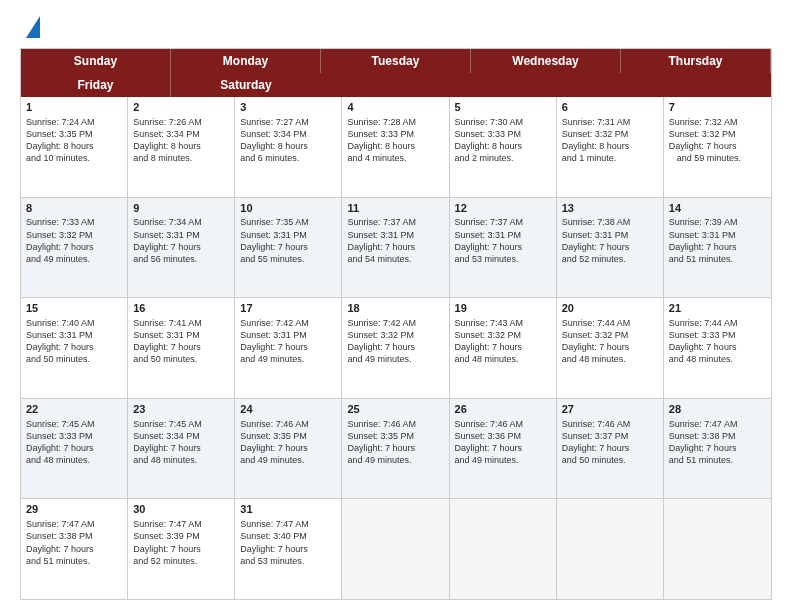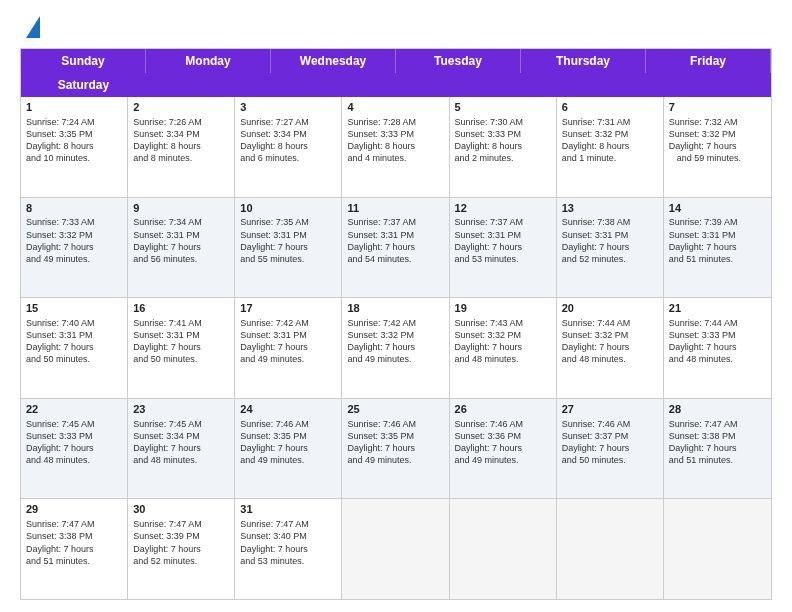--- a/index.html
+++ b/index.html
@@ -63,8 +63,8 @@
     }
     .cal-header {
       display: grid;
-      grid-template-columns: repeat(6, 1fr);
-      background: #6d28d9;
+      grid-template-columns: repeat(5, 1fr);
+      background: #7f1d1d;
     }
     .cal-header-cell {
       color: #fff;

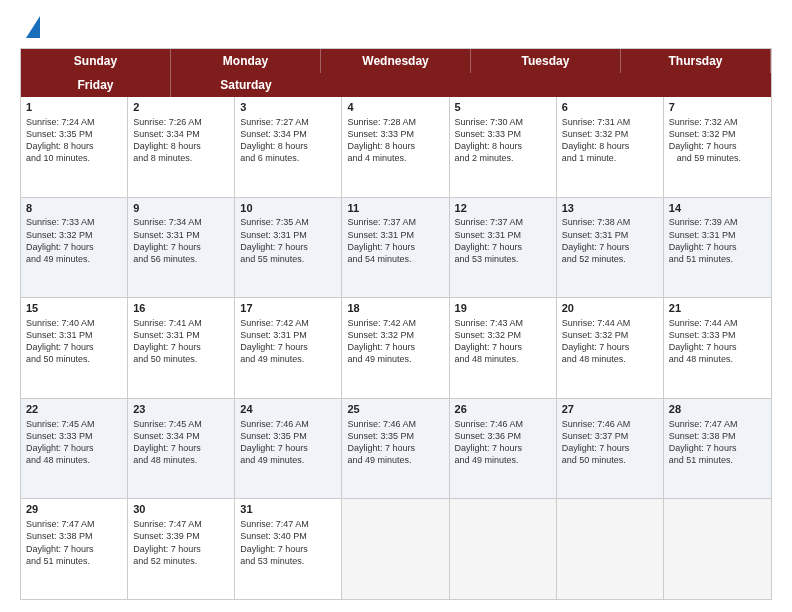--- a/index.html
+++ b/index.html
@@ -129,8 +129,8 @@
     <div class="cal-header" id="cal-header">
         <div class="cal-header-cell">Sunday</div>
         <div class="cal-header-cell">Monday</div>
+        <div class="cal-header-cell">Tuesday</div>
         <div class="cal-header-cell">Wednesday</div>
-        <div class="cal-header-cell">Tuesday</div>
         <div class="cal-header-cell">Thursday</div>
         <div class="cal-header-cell">Friday</div>
         <div class="cal-header-cell">Saturday</div>

